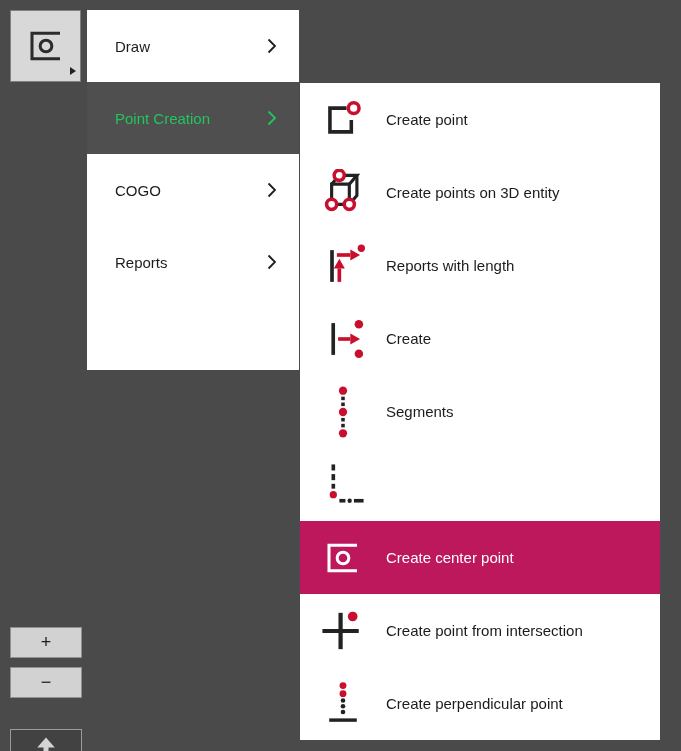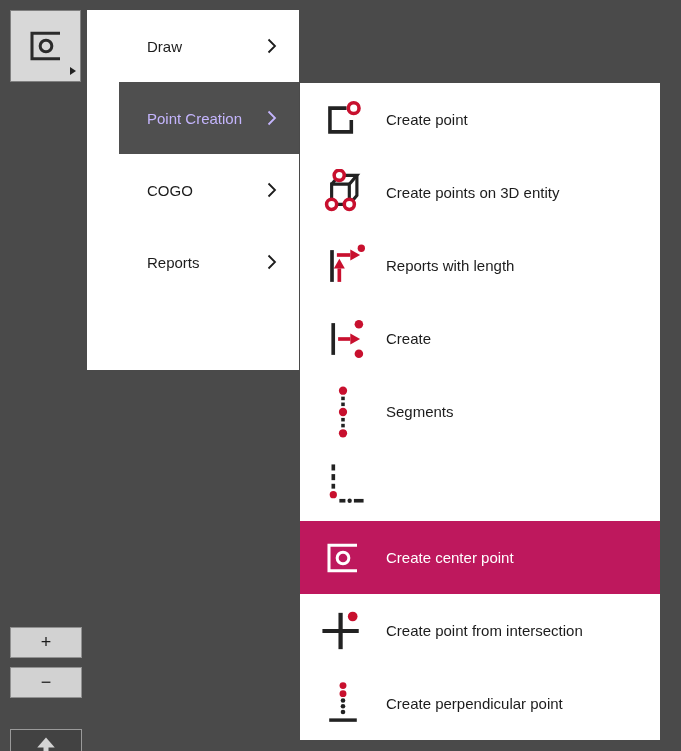--- a/index.html
+++ b/index.html
@@ -37,7 +37,6 @@
     padding: 0 22px 0 28px;
     color: #1c1c1c; font-size: 15px;
     cursor: pointer;
-    margin-left: 32px;
   }
   .menu1-item.selected { background: #4f4f4f; color: #c4b5fd; align-items: center; }
   .chev { display: flex; align-items: center; }

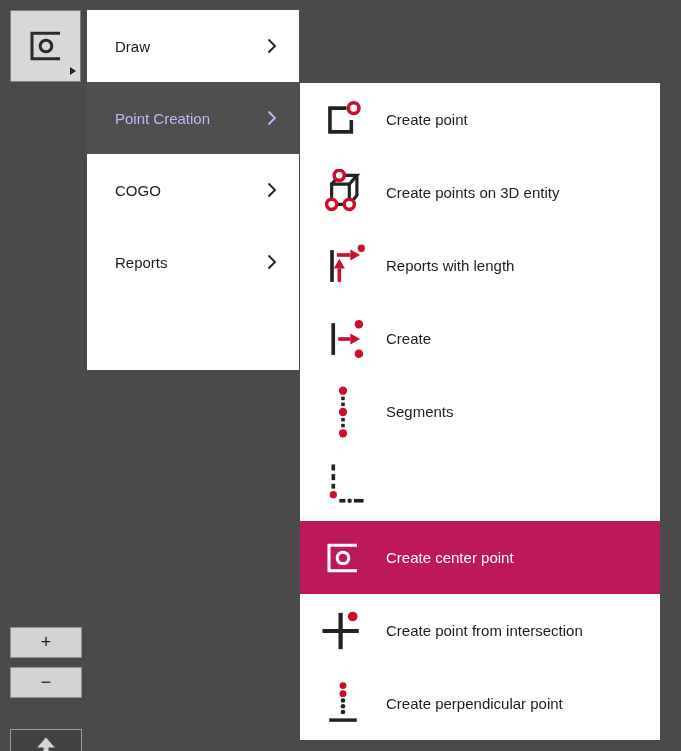--- a/index.html
+++ b/index.html
@@ -38,7 +38,7 @@
     color: #1c1c1c; font-size: 15px;
     cursor: pointer;
   }
-  .menu1-item.selected { background: #4f4f4f; color: #c4b5fd; align-items: center; }
+  .menu1-item.selected { background: #4f4f4f; color: #22c55e; align-items: center; }
   .chev { display: flex; align-items: center; }
 
   

